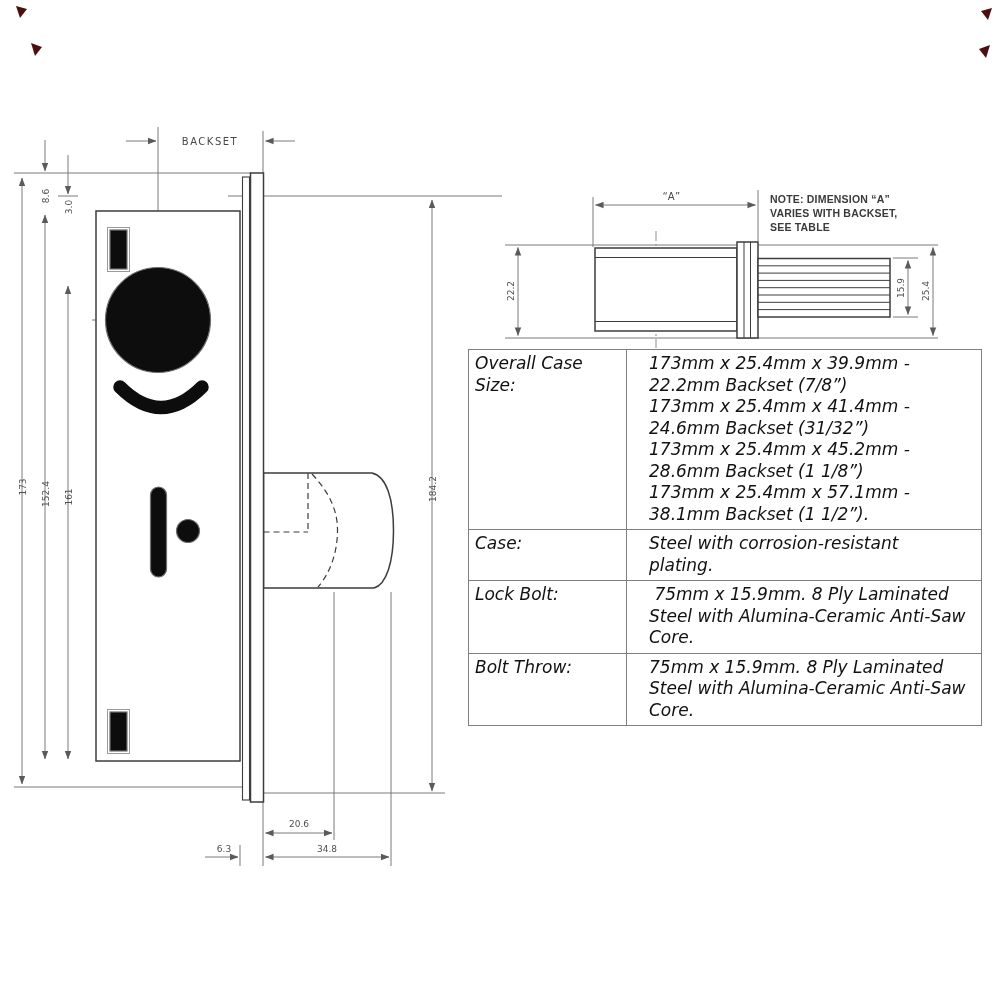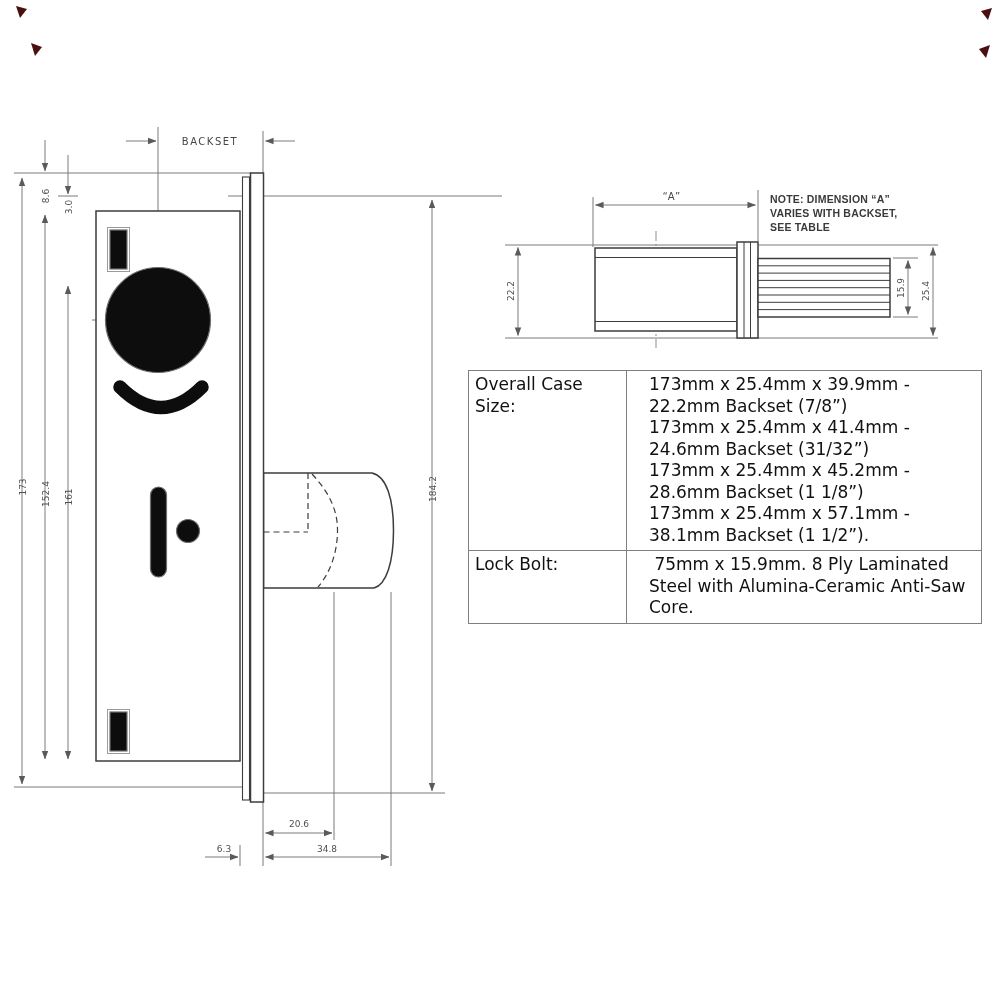--- a/index.html
+++ b/index.html
@@ -23,7 +23,7 @@
   .mark{fill:#4a1010;}
 
   
-  .spec-table{position:absolute;left:468px;top:370px;width:514px;}
+  .spec-table{position:absolute;left:468px;top:349px;width:514px;font-style:italic;}
   .spec-table table{border-collapse:collapse;table-layout:fixed;width:514px;
                     font-family:"DejaVu Sans",sans-serif;font-size:17px;line-height:21.5px;color:#111;}
   .spec-table th{width:147px;}

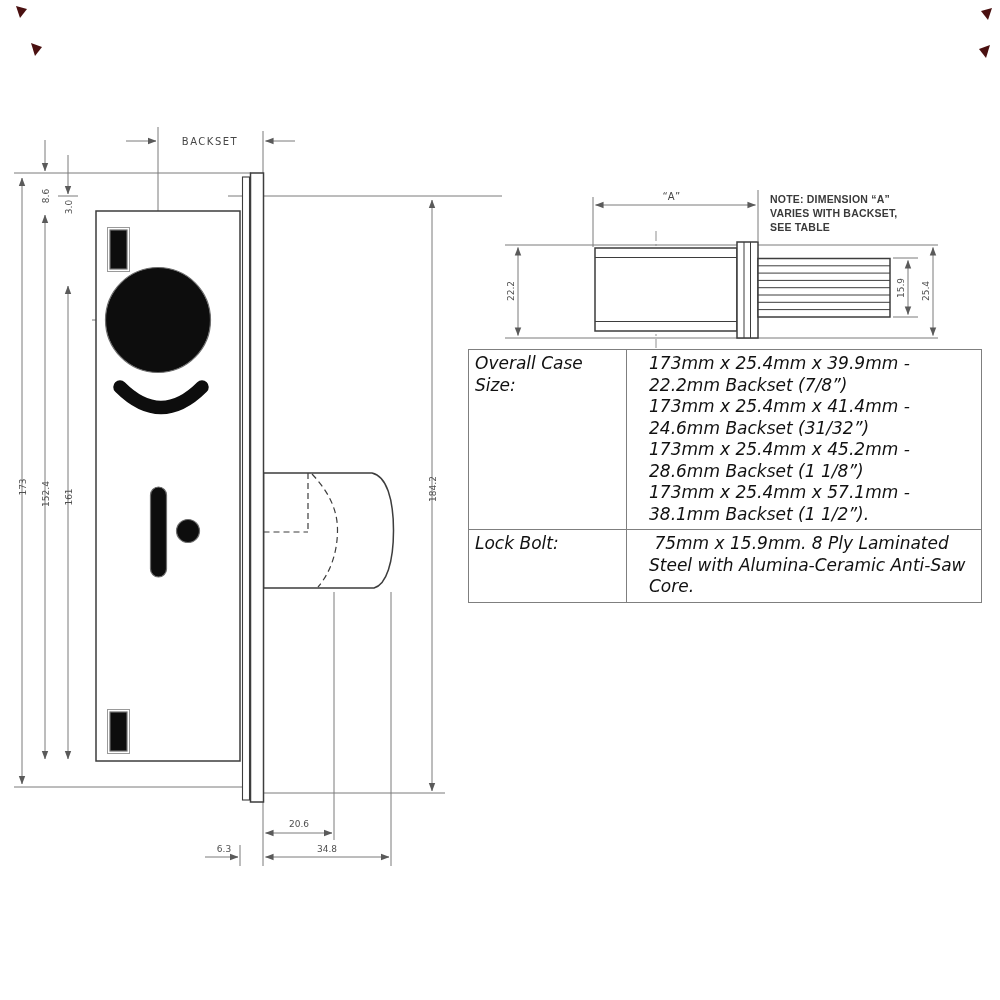--- a/index.html
+++ b/index.html
@@ -178,6 +178,11 @@
 38.1mm Backset (1 1/2”).</td>
         </tr>
         <tr>
+          <th>Case:</th>
+          <td>Steel with corrosion-resistant
+plating.</td>
+        </tr>
+        <tr>
           <th>Lock Bolt:</th>
           <td>&nbsp;75mm x 15.9mm. 8 Ply Laminated
 Steel with Alumina-Ceramic Anti-Saw

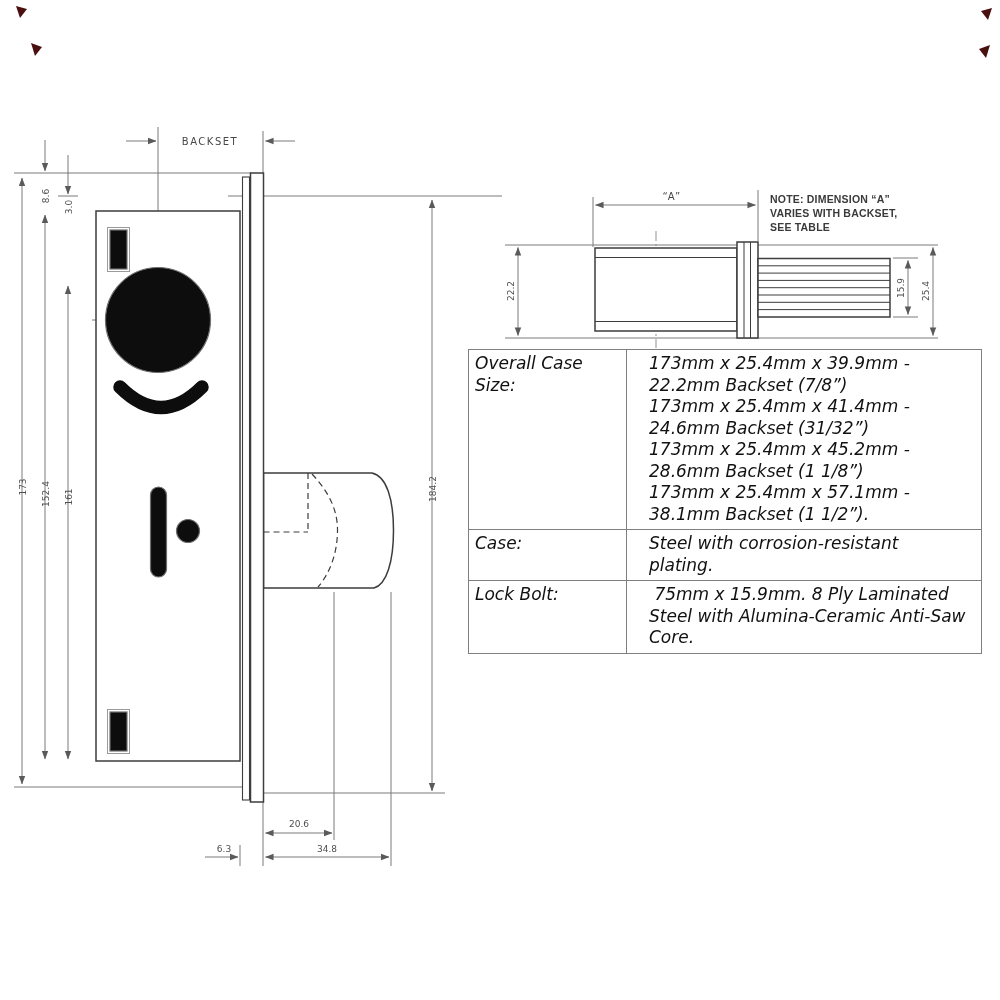--- a/index.html
+++ b/index.html
@@ -188,6 +188,12 @@
 Steel with Alumina-Ceramic Anti-Saw
 Core.</td>
         </tr>
+        <tr>
+          <th>Bolt Throw:</th>
+          <td>75mm x 15.9mm. 8 Ply Laminated
+Steel with Alumina-Ceramic Anti-Saw
+Core.</td>
+        </tr>
       </tbody>
     </table>
   </div>

